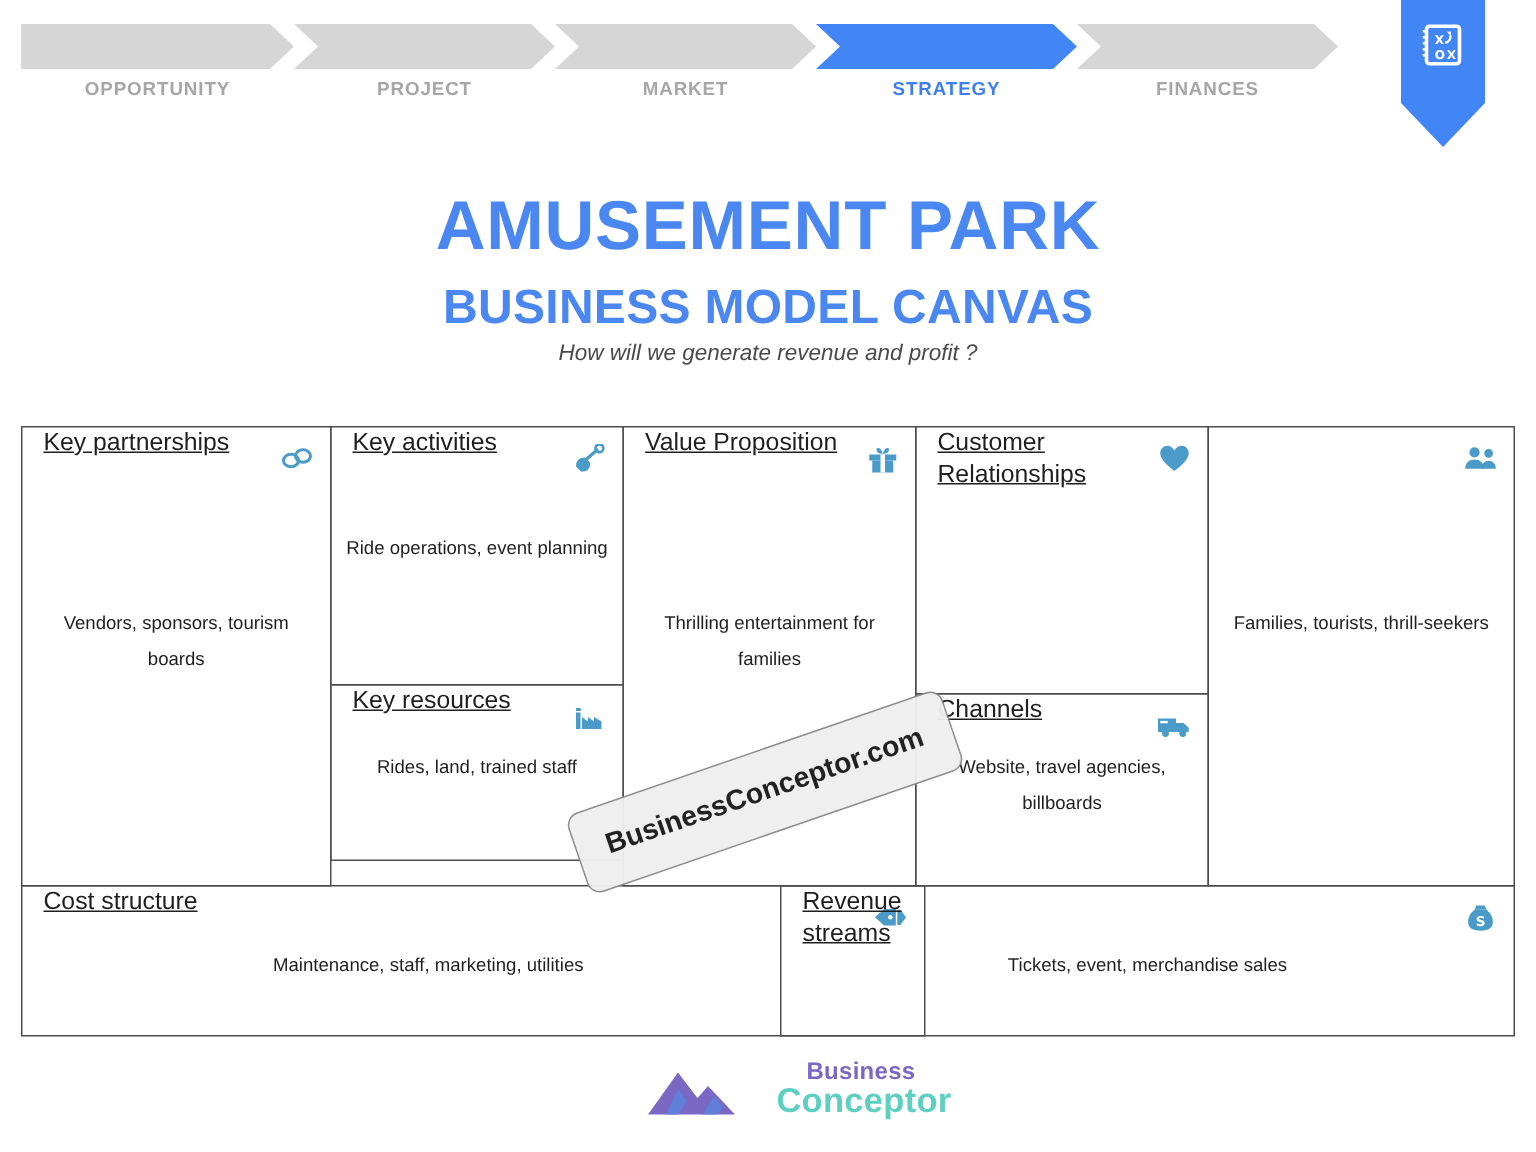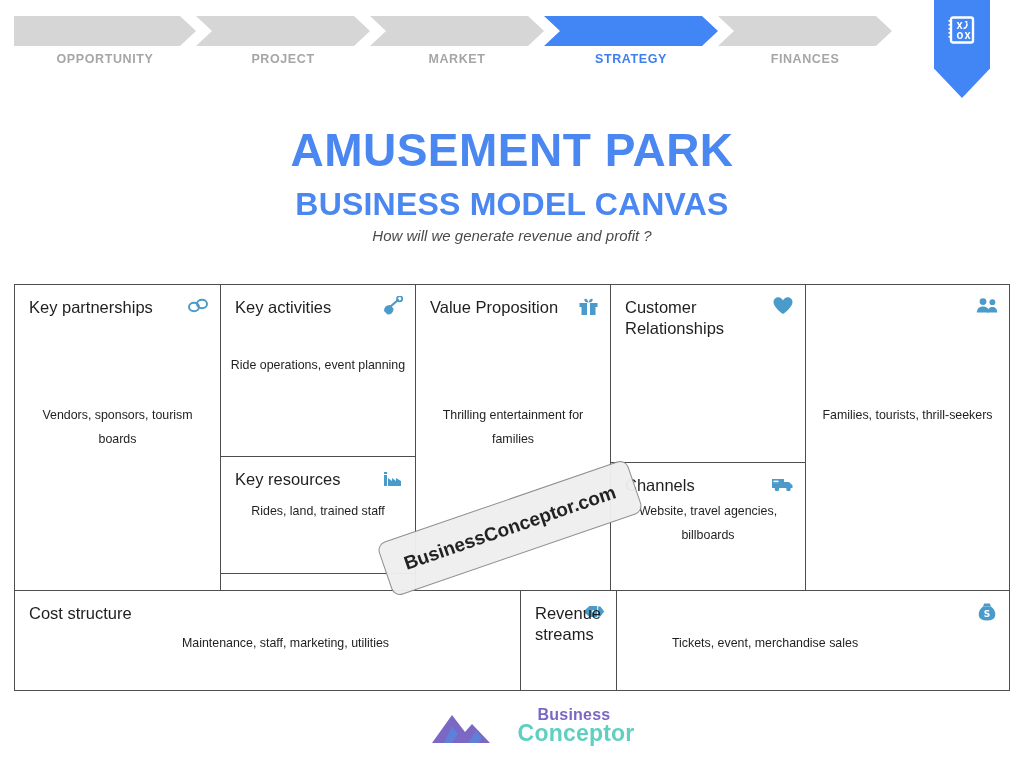--- a/index.html
+++ b/index.html
@@ -121,11 +121,12 @@
   .cell-title {
     position: absolute;
     left: 14px;
-    top: 12px;
+    top: 0;
     font-size: 16.5px;
     color: #1f1f1f;
     line-height: 1.3;
     max-width: calc(100% - 52px);
+    text-decoration: underline;
   }
   .cell-icon {
     position: absolute;

